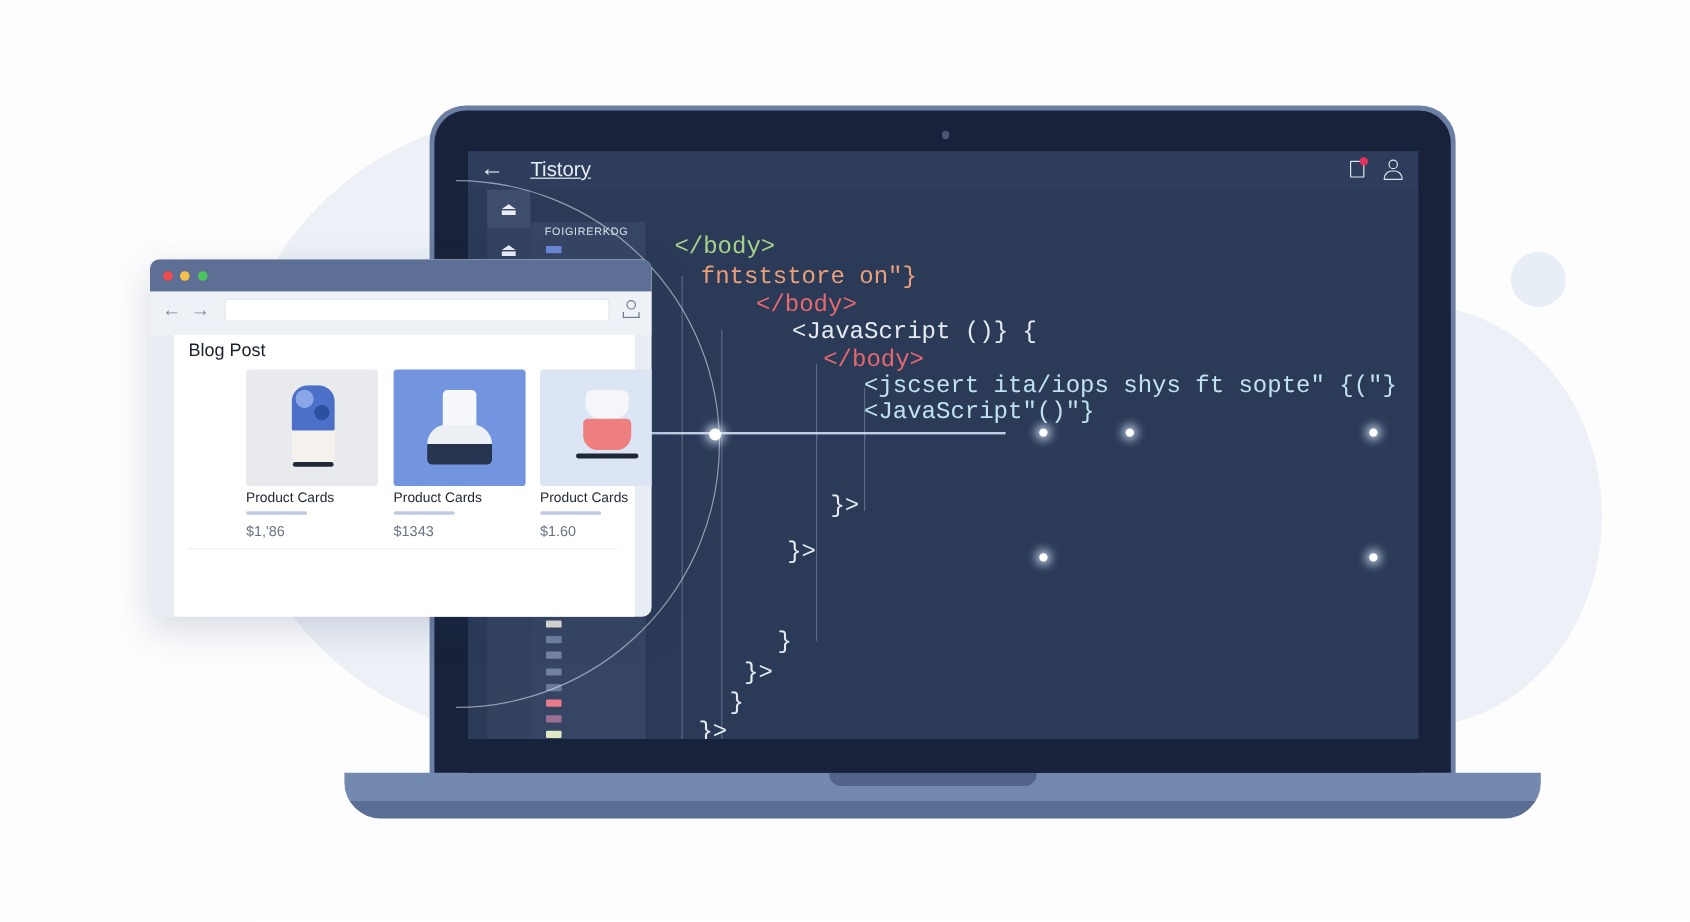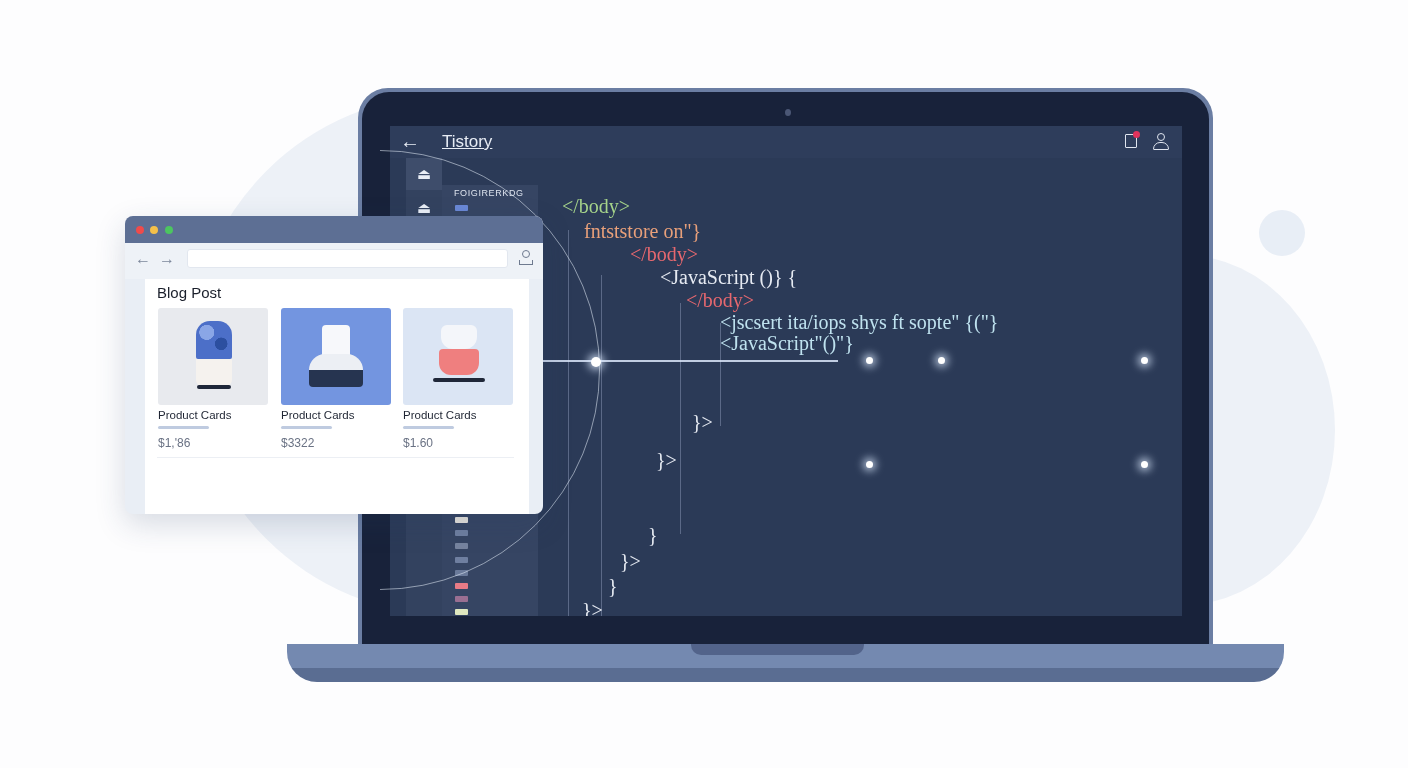--- a/index.html
+++ b/index.html
@@ -44,7 +44,7 @@
     .swatch { position: absolute; left: 13px; width: 13px; height: 6px; border-radius: 1px; }
 
     .code { position: absolute; left: 148px; top: 59px; width: 644px; height: 431px; }
-    .line { position: absolute; font-size: 20px; white-space: pre; font-family: Liberation Serif, serif; text-align: center; }
+    .line { position: absolute; font-size: 20px; white-space: pre; font-family: Liberation Mono, monospace; text-align: center; }
 
     .highlight-box { position: absolute; left: 331px; top: 235px; width: 276px; height: 46px; border: 1.5px solid #d9e4f3; box-shadow: 0 0 6px rgba(200,220,255,0.5); }
     .highlight-text { position: absolute; left: 12px; top: 10px; color: #f2f5fa; font-size: 20px; font-family: "DejaVu Sans", sans-serif; }

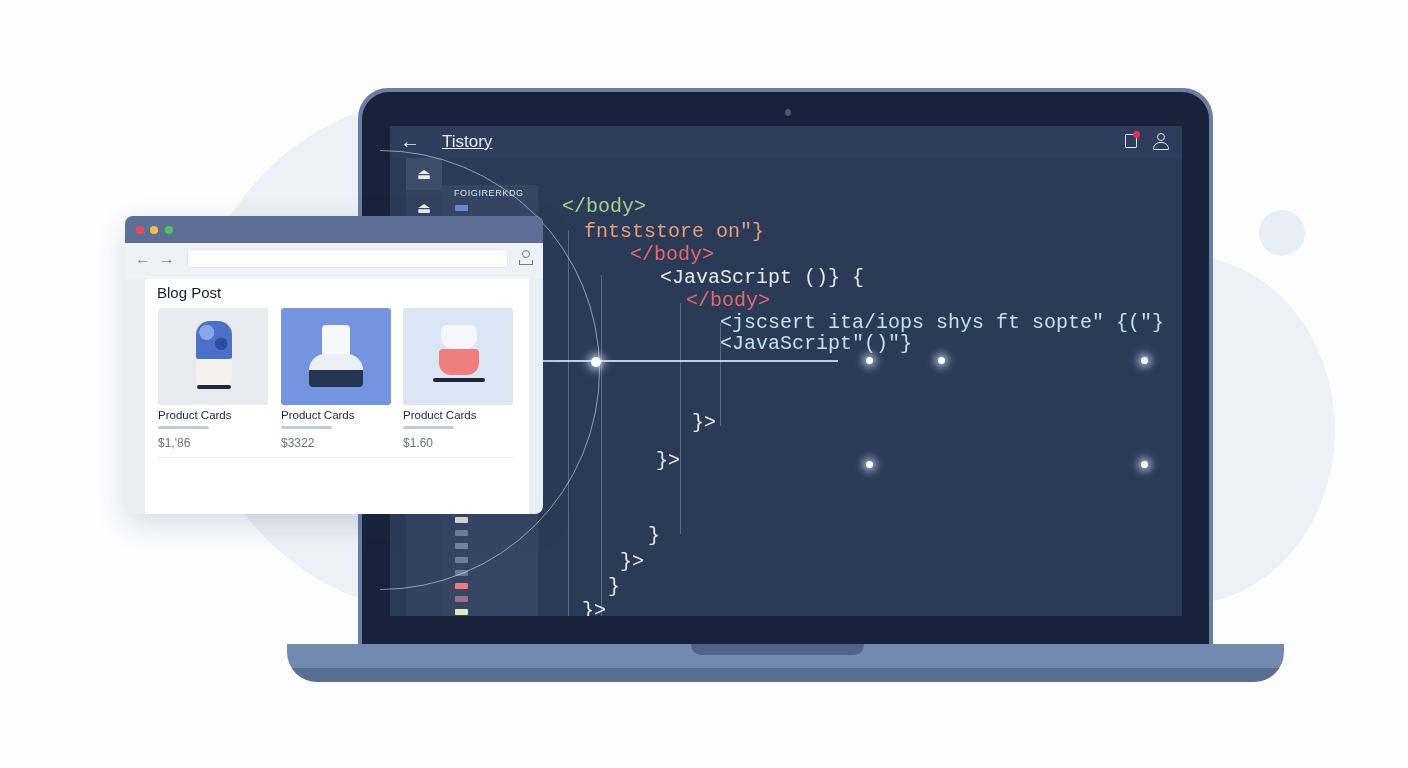--- a/index.html
+++ b/index.html
@@ -73,7 +73,7 @@
     .download-icon .t { position: absolute; left: 0; top: 10px; width: 14px; height: 5px; border: 1.3px solid #6e7a8f; border-top: none; }
     .page { position: absolute; left: 20px; top: 63px; width: 384px; height: 235px; background: #ffffff; }
     .page-title { position: absolute; left: 12px; top: 5px; font-size: 15px; color: #1a1f2b; }
-    .card { position: absolute; top: 29px; width: 102px; }
+    .card { position: absolute; top: 29px; width: 102px; margin-left: 47px; }
     .card-img { width: 110px; height: 97px; border-radius: 3px; position: relative; }
     .card-name { margin-top: 4px; font-size: 11.5px; color: #1f2533; }
     .card-bar { margin-top: 5px; width: 51px; height: 3px; border-radius: 2px; background: #bfcbe0; }

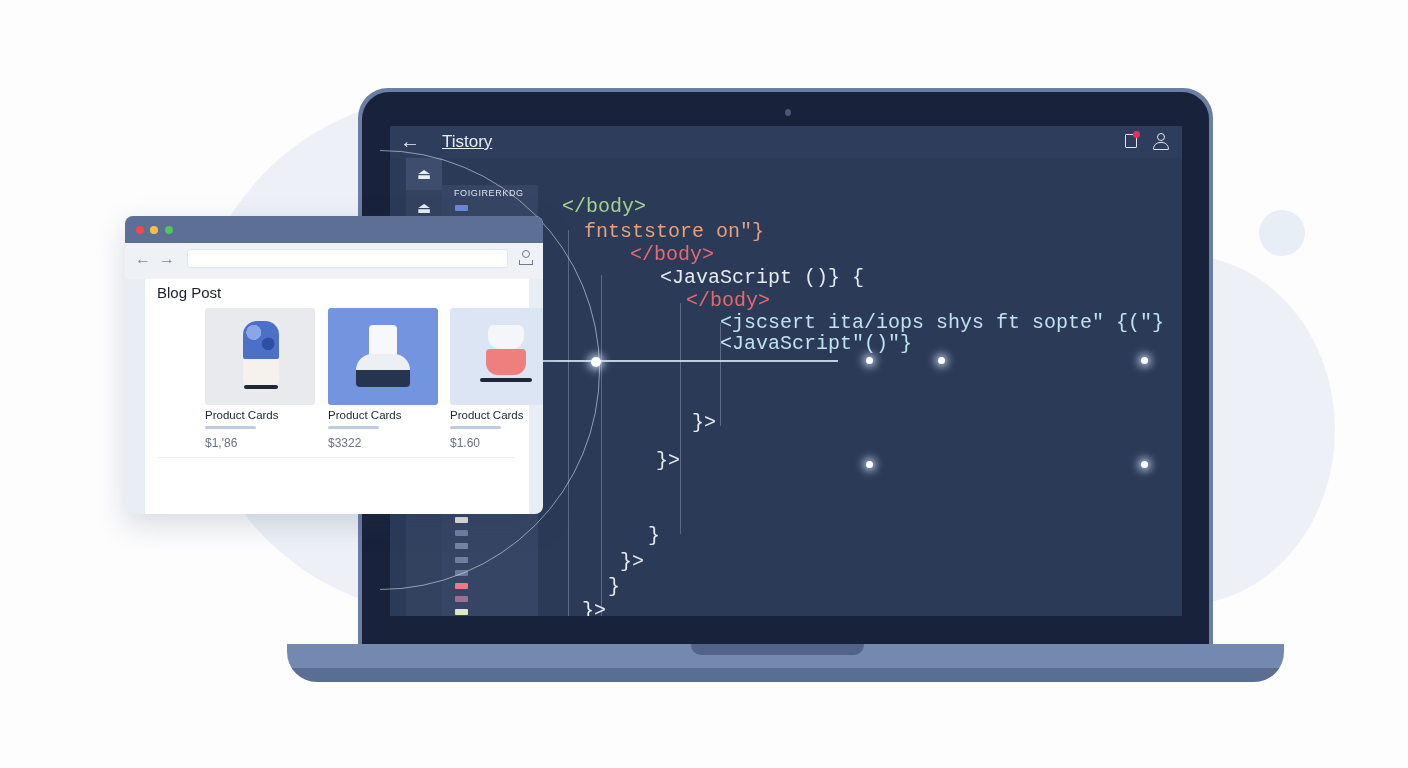--- a/index.html
+++ b/index.html
@@ -214,7 +214,7 @@
         </div>
         <div class="card-name">Product Cards</div>
         <div class="card-bar"></div>
-        <div class="card-price">$3322</div>
+        <div class="card-price">$1343</div>
       </div>
 
       <div class="card" style="left:258px">

